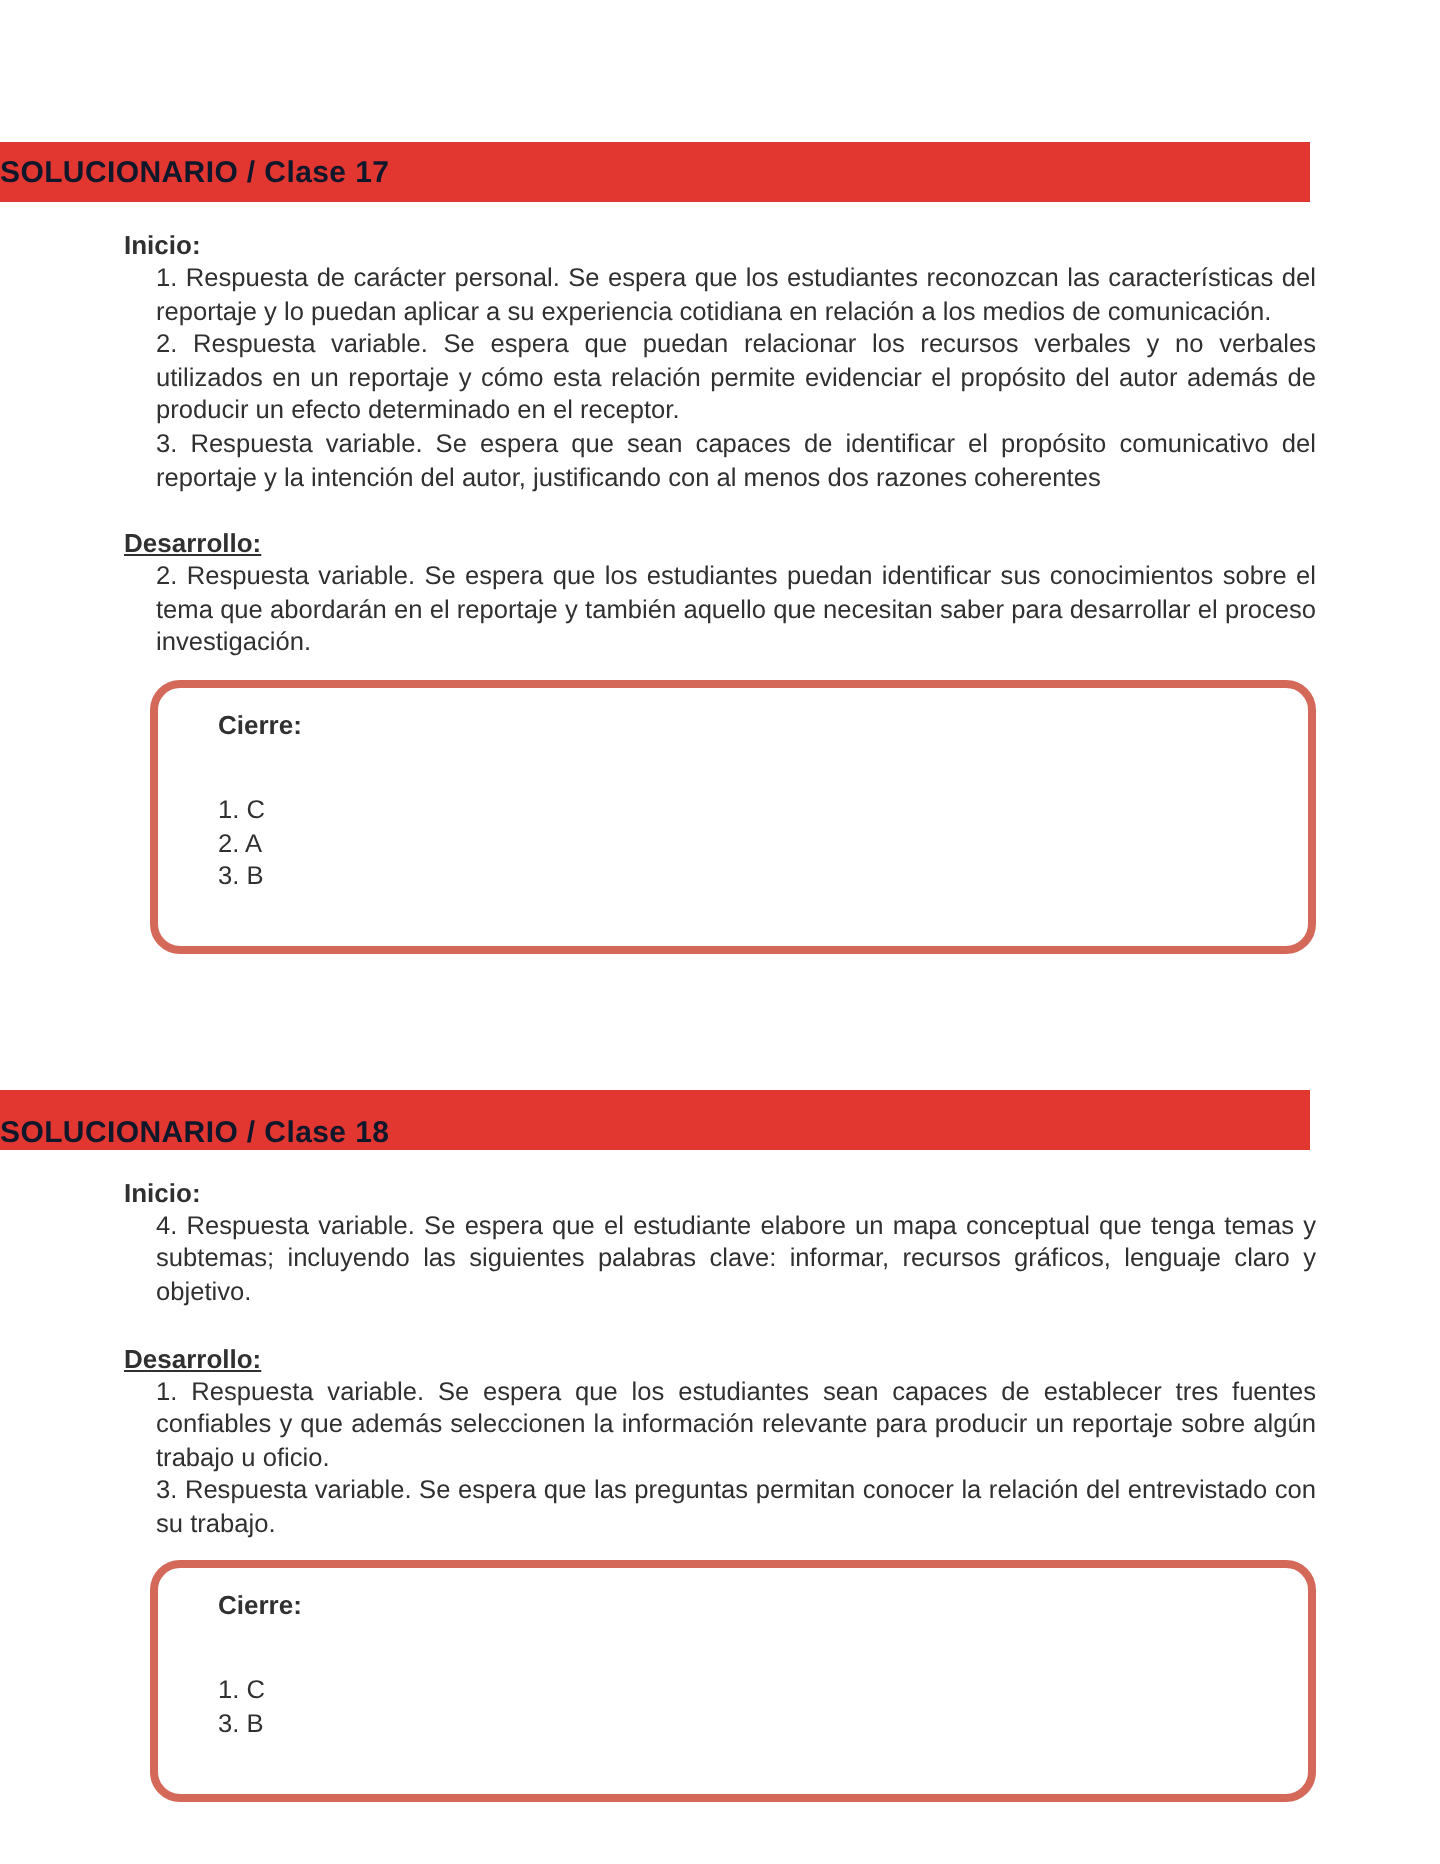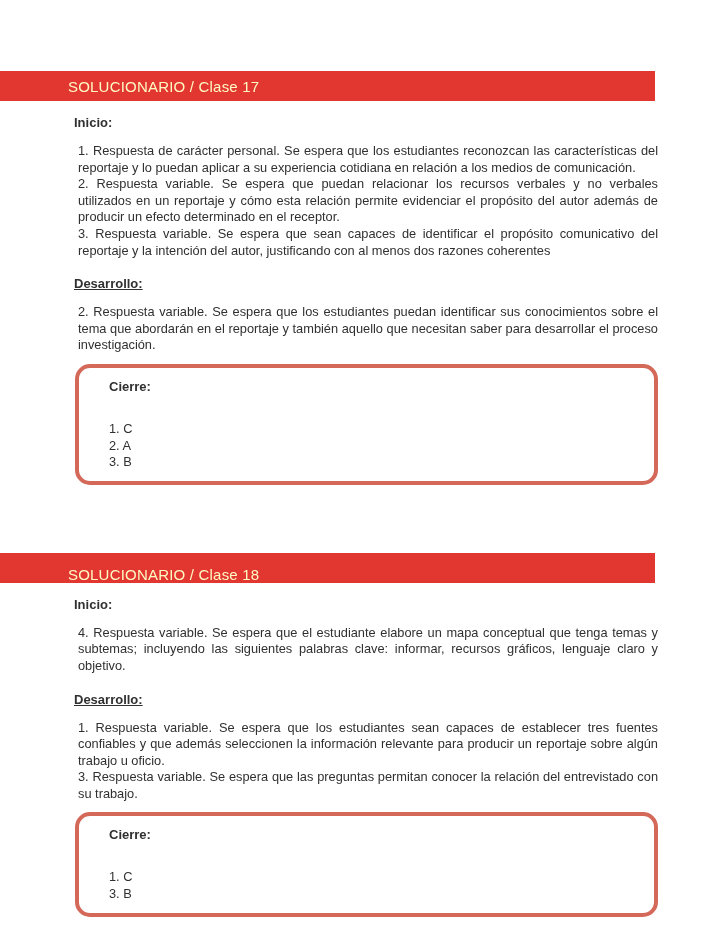--- a/index.html
+++ b/index.html
@@ -21,12 +21,11 @@
     width: 655px;
     height: 30px;
     background: var(--red);
-    color: #fef9c3;
-    font-weight: normal;
+    color: #0f172a;
+    font-weight: bold;
     font-size: 15px;
     display: flex;
     align-items: center;
-    padding-left: 68px;
     letter-spacing: 0.2px;
   }
   .header-bar.first { margin-top: 71px; }

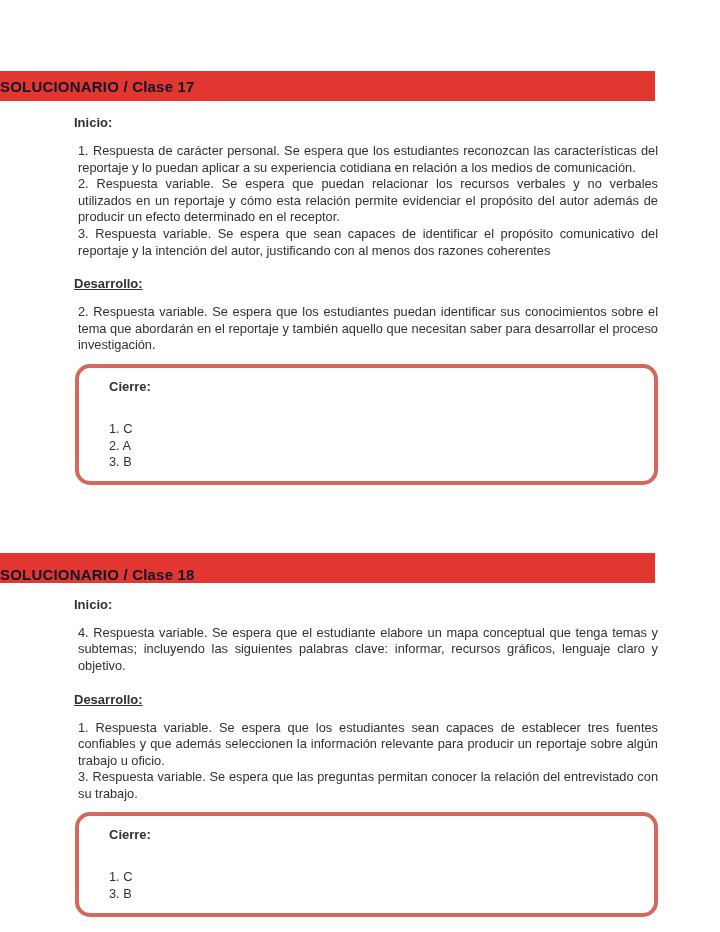--- a/index.html
+++ b/index.html
@@ -39,7 +39,7 @@
     font-weight: bold;
     font-size: 13px;
     line-height: 17px;
-    margin: 12px;
+    margin: 0;
   }
   .part-label.spaced { margin-top: 16px; text-decoration: underline; }
   .item {

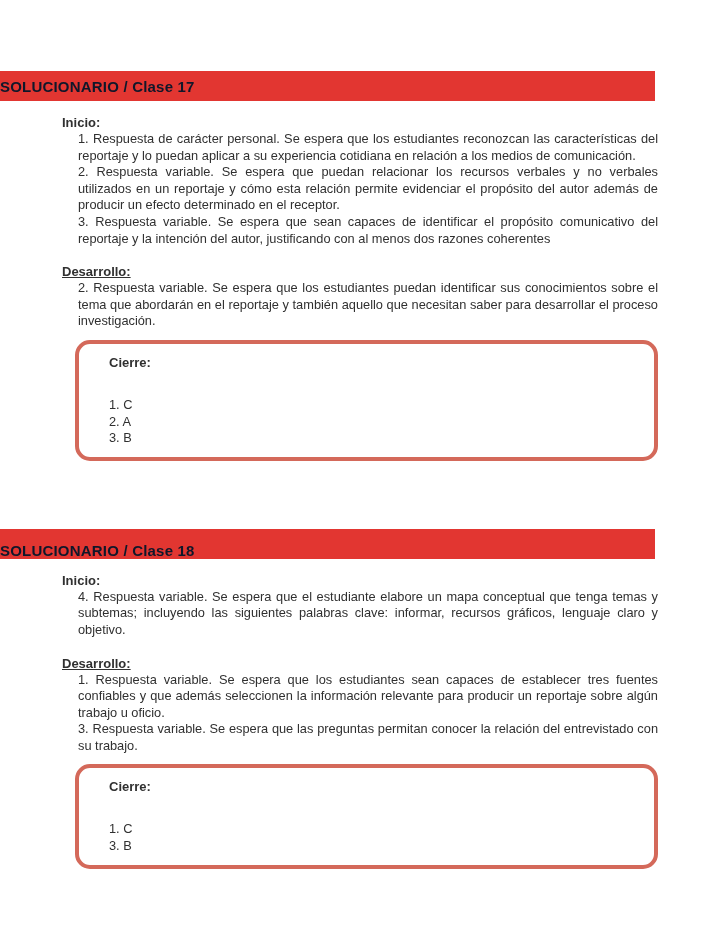--- a/index.html
+++ b/index.html
@@ -51,7 +51,7 @@
     width: 583px;
     border: 4px solid var(--salmon);
     border-radius: 15px;
-    padding: 10px 20px 10px 30px;
+    padding: 10px 20px 26px 30px;
   }
   .cierre-label {
     font-weight: bold;

